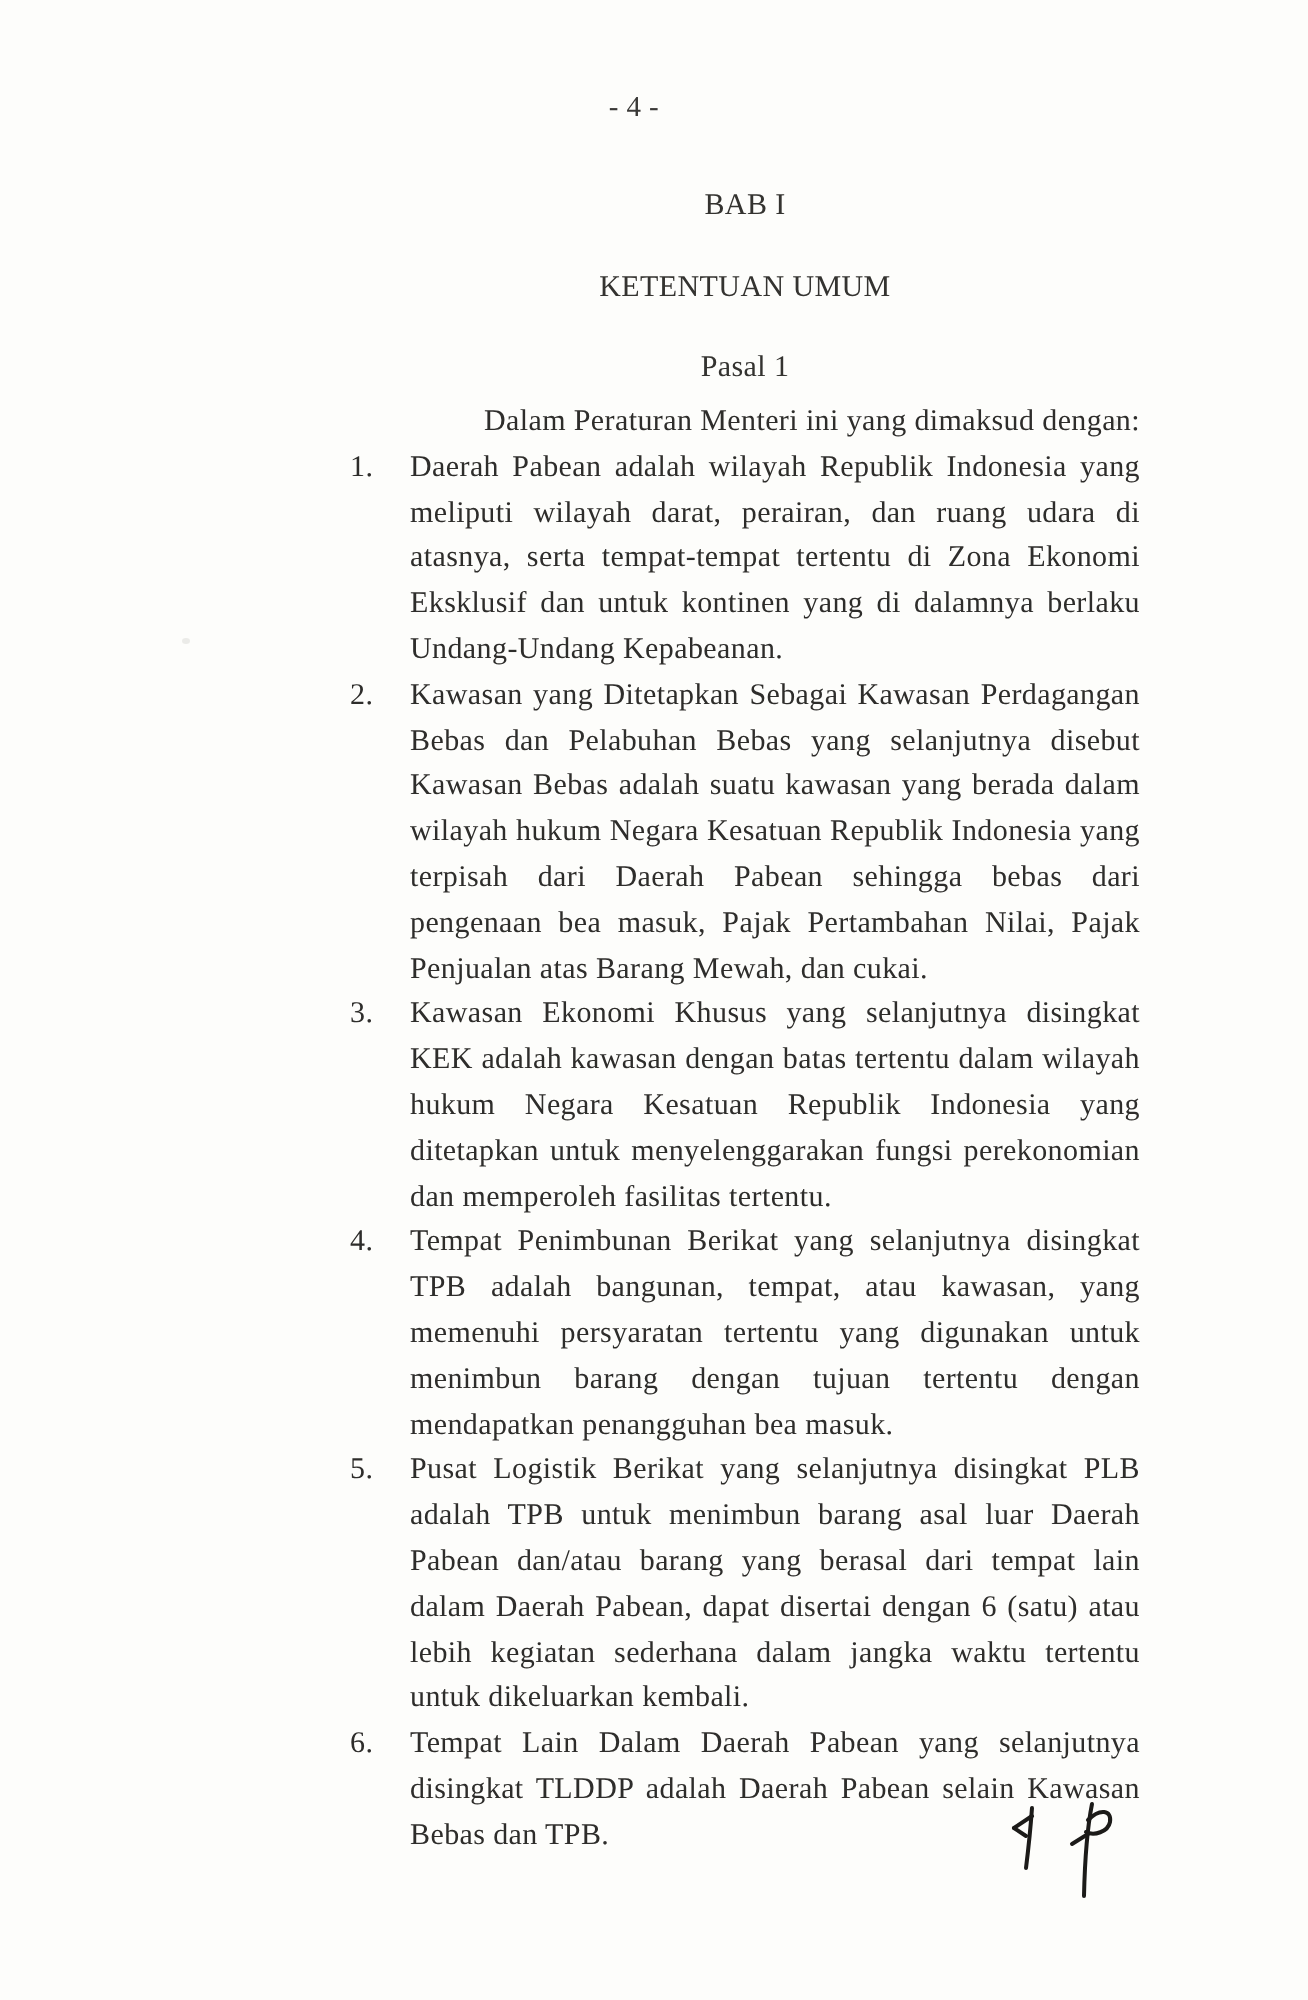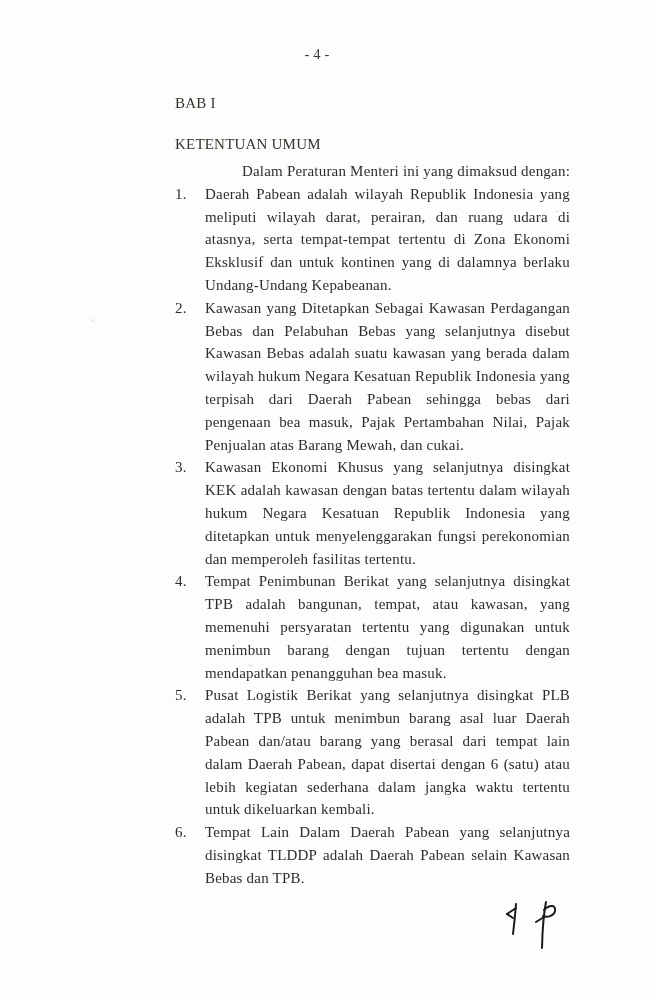--- a/index.html
+++ b/index.html
@@ -42,6 +42,7 @@
     width: 395px;
   }
   .heading {
+    text-align: center;
     font-size: 15px;
     font-weight: normal;
     line-height: 23px;

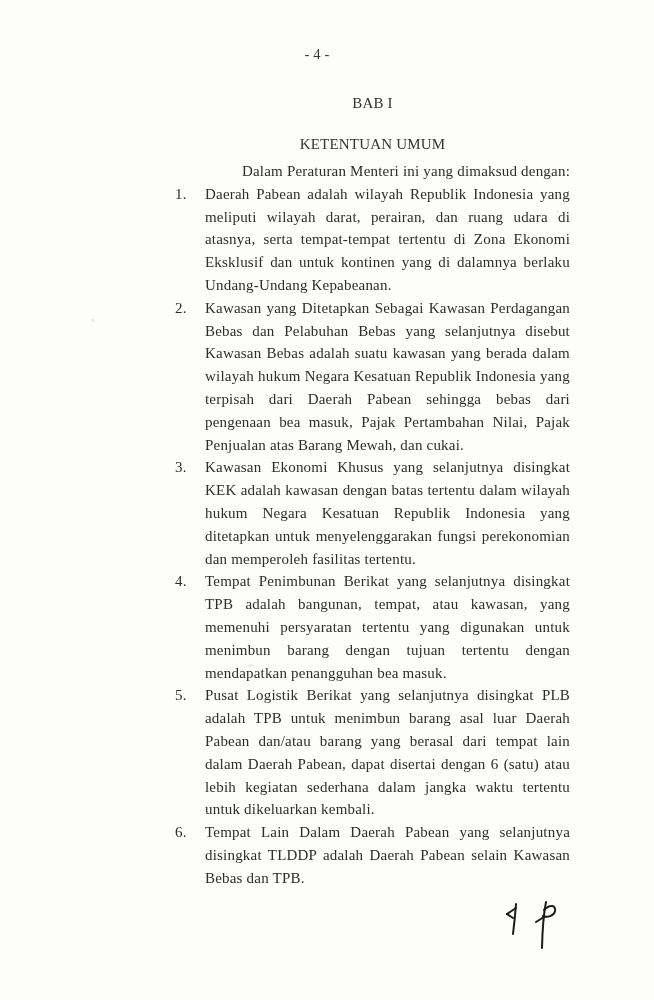--- a/index.html
+++ b/index.html
@@ -98,6 +98,7 @@
   <div class="text-block">
     <p class="heading">BAB I</p>
     <p class="heading h-ku">KETENTUAN UMUM</p>
+    <p class="heading h-pasal">Pasal 1</p>
     <p class="intro">Dalam Peraturan Menteri ini yang dimaksud dengan:</p>
 
     <ol class="definitions">

